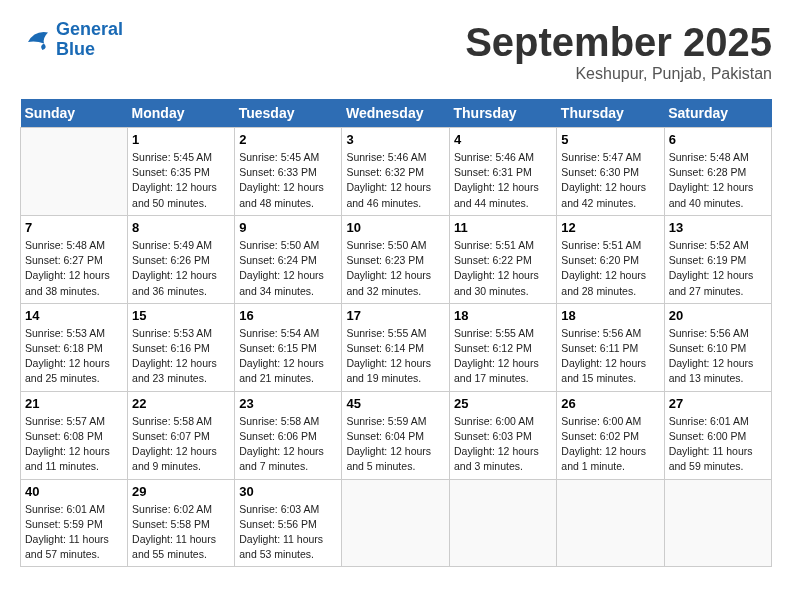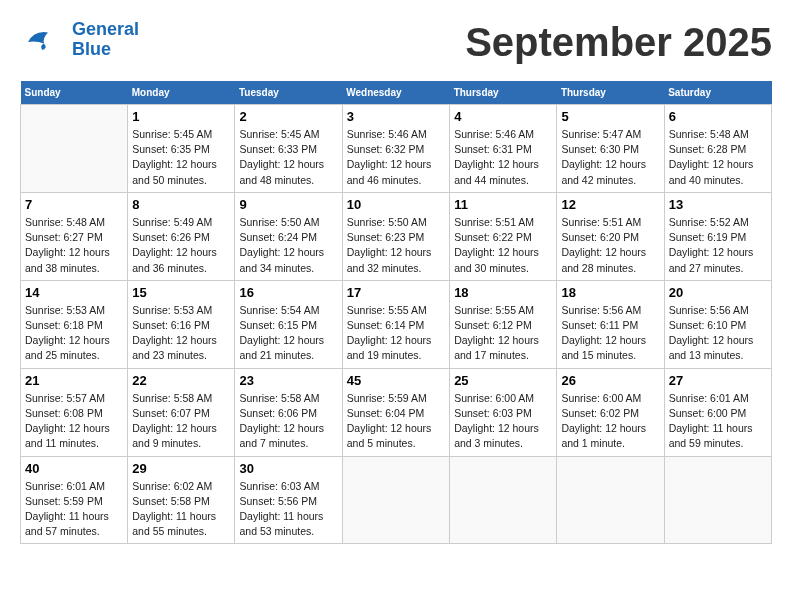--- a/index.html
+++ b/index.html
@@ -19,7 +19,7 @@
     .logo {
       display: flex;
       align-items: center;
-      gap: 20px;
+      gap: 4px;
     }
     .logo-text {
       font-size: 18px;

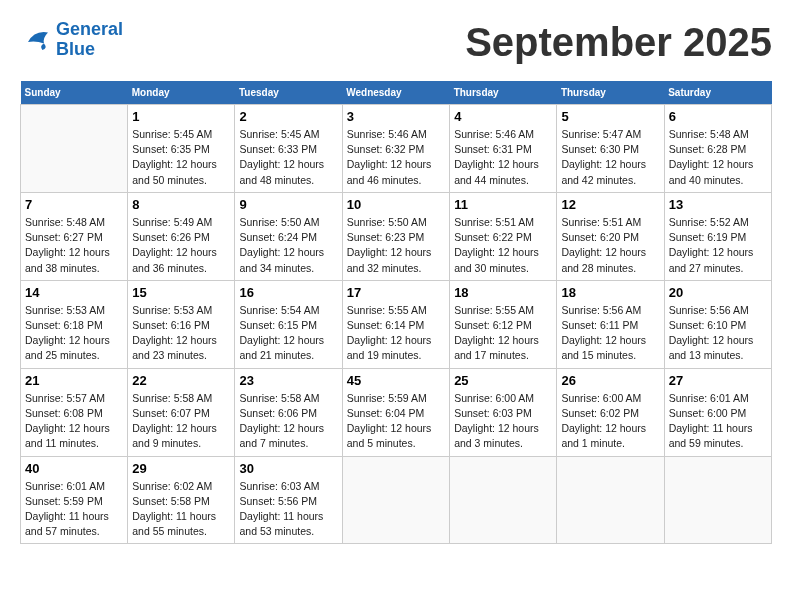--- a/index.html
+++ b/index.html
@@ -105,6 +105,7 @@
   </div>
   <div class="title-block">
     <h1>September 2025</h1>
+    <h2>Keshupur, Punjab, Pakistan</h2>
   </div>
 </div>
 

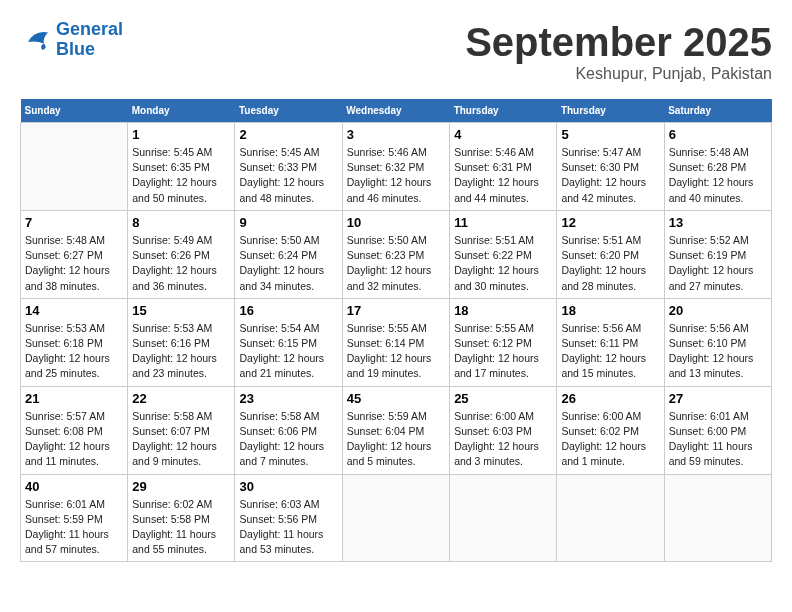--- a/index.html
+++ b/index.html
@@ -57,7 +57,7 @@
       color: #fff;
       padding: 6px 4px;
       text-align: left;
-      font-size: 10px;
+      font-size: 14px;
       font-weight: bold;
       margin-left: 8px;
     }

